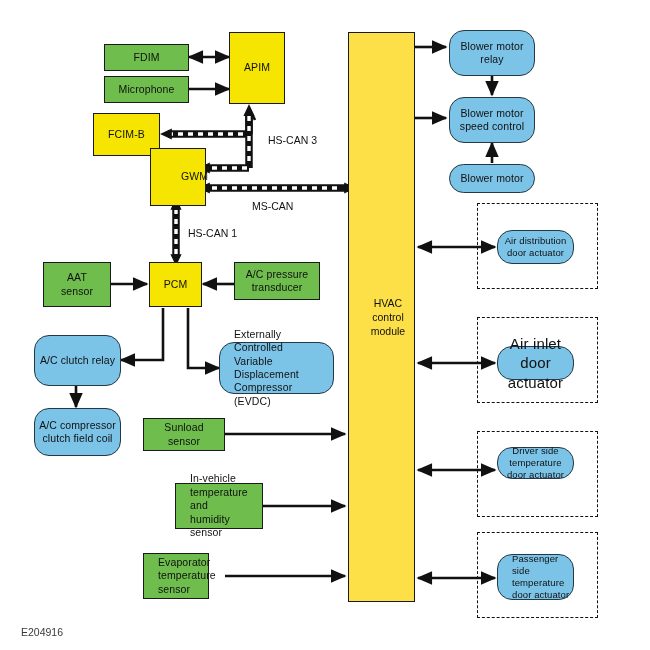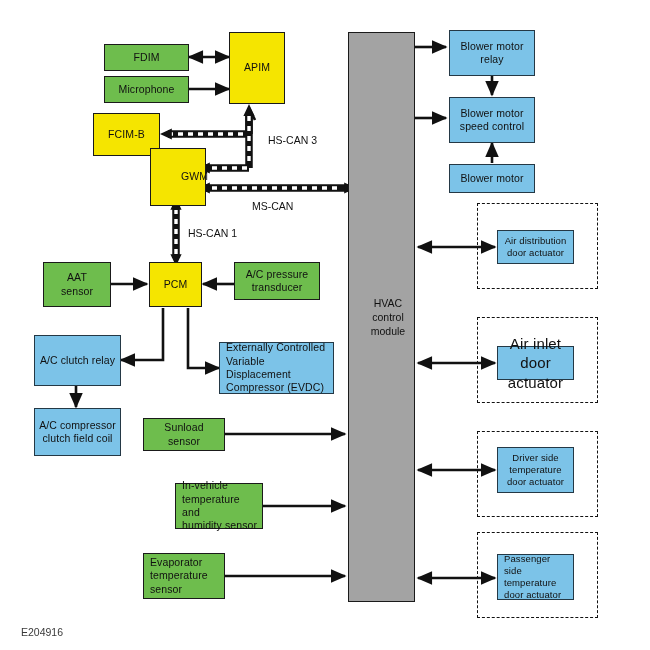--- a/index.html
+++ b/index.html
@@ -34,7 +34,7 @@
     letter-spacing: 0.01em;
   }
   .node.green  { background: #6ebd4d; }
-  .node.blue   { background: #7cc3e8; border-color: #243845; }
+  .node.blue   { background: #7cc3e8; border-color: #243845; border-radius: 15px; }
   .node.yellow { background: #f5e500; }
   .node.left   { justify-content: flex-start; text-align: left; padding-left: 6px; }
 

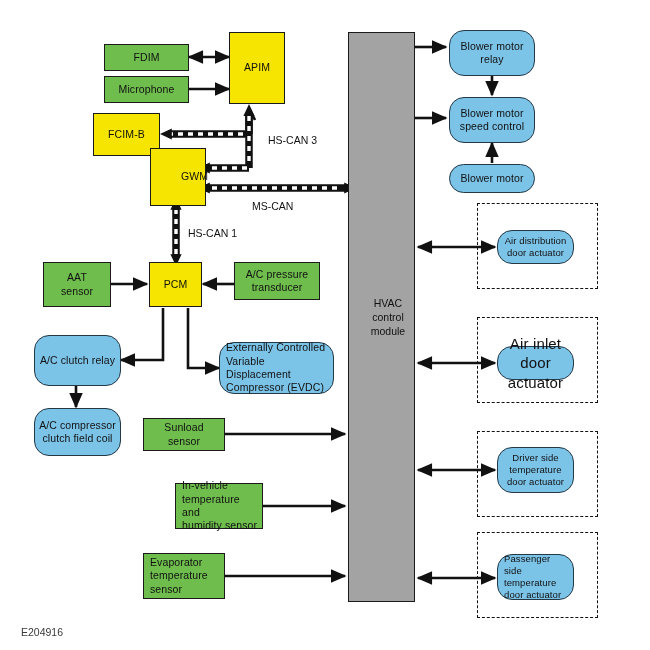--- a/index.html
+++ b/index.html
@@ -45,7 +45,7 @@
     top: 32px;
     width: 67px;
     height: 570px;
-    background: #a3a3a3;
+    background: #fde047;
     border: 1.8px solid #1a1a1a;
     box-sizing: border-box;
     display: flex;

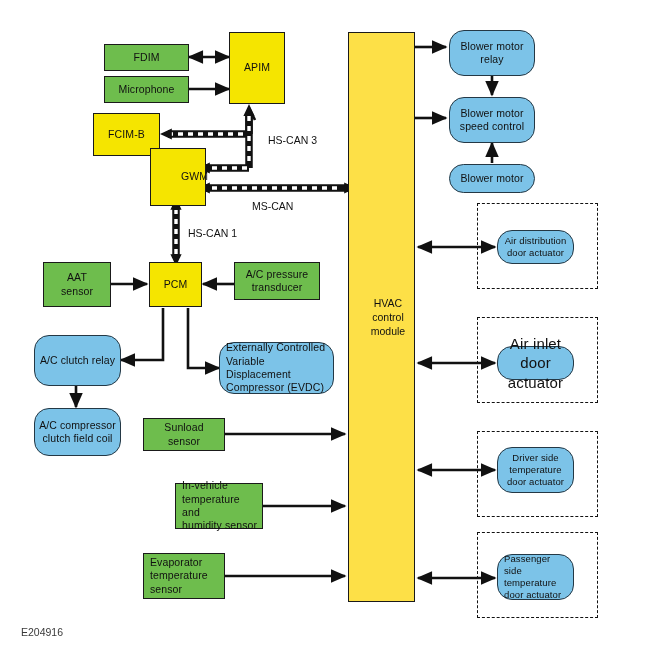--- a/index.html
+++ b/index.html
@@ -36,7 +36,7 @@
   .node.green  { background: #6ebd4d; }
   .node.blue   { background: #7cc3e8; border-color: #243845; border-radius: 15px; }
   .node.yellow { background: #f5e500; }
-  .node.left   { justify-content: flex-start; text-align: left; padding-left: 6px; }
+  .node.left   { justify-content: flex-start; text-align: left; padding-left: 14px; }
 
   
   #hvac-control-module {

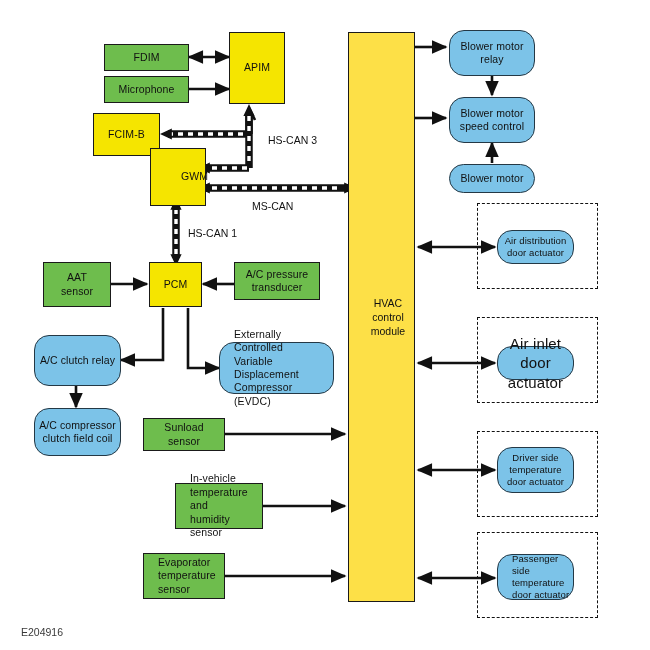--- a/index.html
+++ b/index.html
@@ -292,7 +292,7 @@
   </div>
 
   <div class="dashed-group" style="left:477px; top:431px; width:121px; height:86px;"></div>
-  <div class="node blue" style="left:497px; top:447px; width:77px; height:46px; font-size:9.5px;">
+  <div class="node blue" style="left:497px; top:447px; width:77px; height:32px; font-size:9.5px;">
     <span style="white-space:pre-line;">Driver side
 temperature
 door actuator</span>

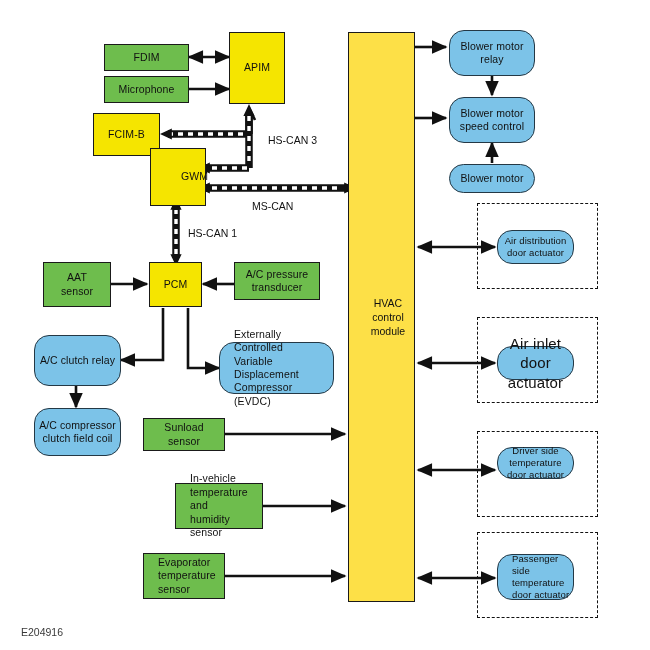--- a/index.html
+++ b/index.html
@@ -253,7 +253,7 @@
 humidity sensor</span>
   </div>
 
-  <div class="node green left" style="left:143px; top:553px; width:82px; height:46px;">
+  <div class="node green left" style="left:143px; top:553px; width:66px; height:46px;">
     <span style="white-space:pre-line;">Evaporator
 temperature
 sensor</span>

